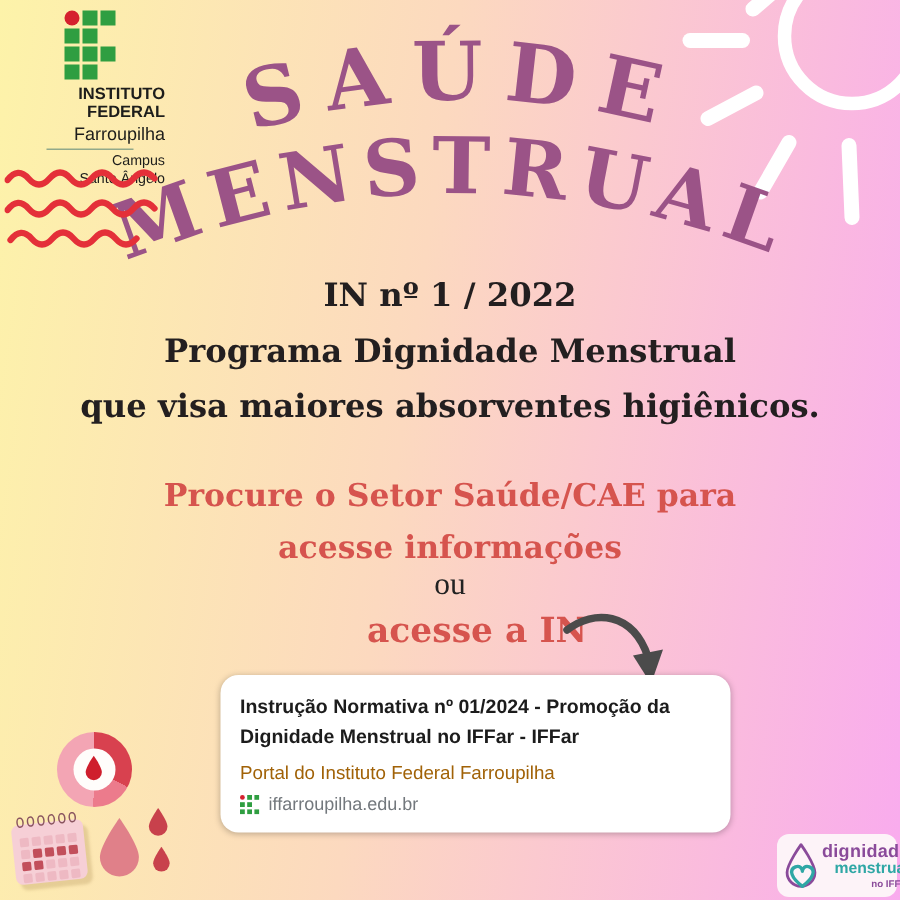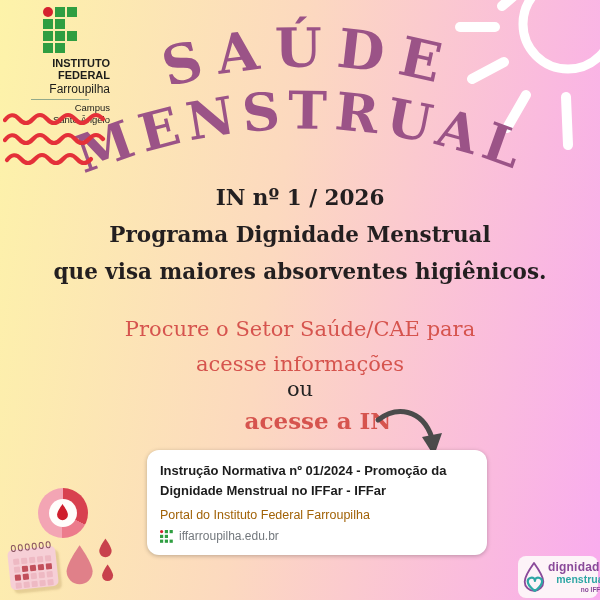--- a/index.html
+++ b/index.html
@@ -131,7 +131,7 @@
   </svg>
 
   <div class="intro">
-    <div>IN nº 1 / 2026</div>
+    <div>IN nº 1 / 2022</div>
     <div>Programa Dignidade Menstrual</div>
     <div>que visa maiores absorventes higiênicos.</div>
   </div>

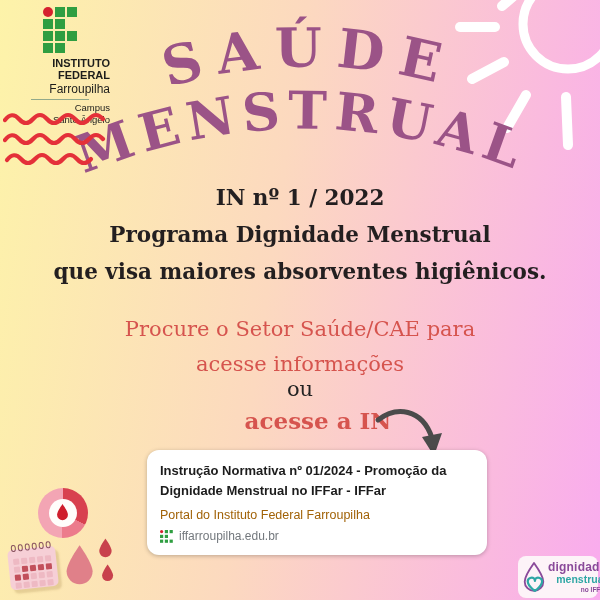--- a/index.html
+++ b/index.html
@@ -29,7 +29,7 @@
   .intro { position:absolute; top:179px; left:0; width:600px; text-align:center;
            font-weight:bold; color:#231f20; font-size:21.5px; line-height:37px; }
   .cta { position:absolute; top:312px; left:0; width:600px; text-align:center;
-         font-weight:normal; color:#d6544e; font-size:21px; line-height:35px; }
+         font-weight:bold; color:#d6544e; font-size:21px; line-height:35px; }
   .separator { position:absolute; top:377px; left:0; width:600px; text-align:center;
                color:#222; font-size:21px; }
   .link-label { position:absolute; top:407px; left:0; width:600px; text-align:center;

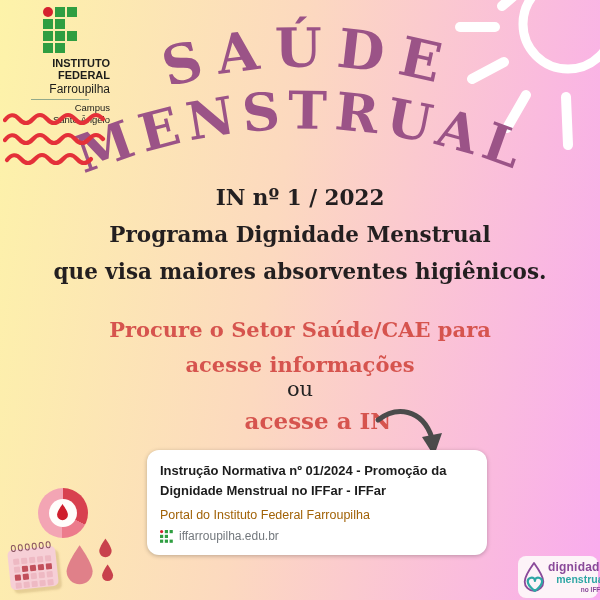--- a/index.html
+++ b/index.html
@@ -31,7 +31,7 @@
   .cta { position:absolute; top:312px; left:0; width:600px; text-align:center;
          font-weight:bold; color:#d6544e; font-size:21px; line-height:35px; }
   .separator { position:absolute; top:377px; left:0; width:600px; text-align:center;
-               color:#222; font-size:21px; }
+               color:#222; font-size:21px;font-family:Liberation Serif, serif; }
   .link-label { position:absolute; top:407px; left:0; width:600px; text-align:center;
                 transform:translateX(18px); color:#d6544e; font-weight:bold; font-size:23px; }
   

